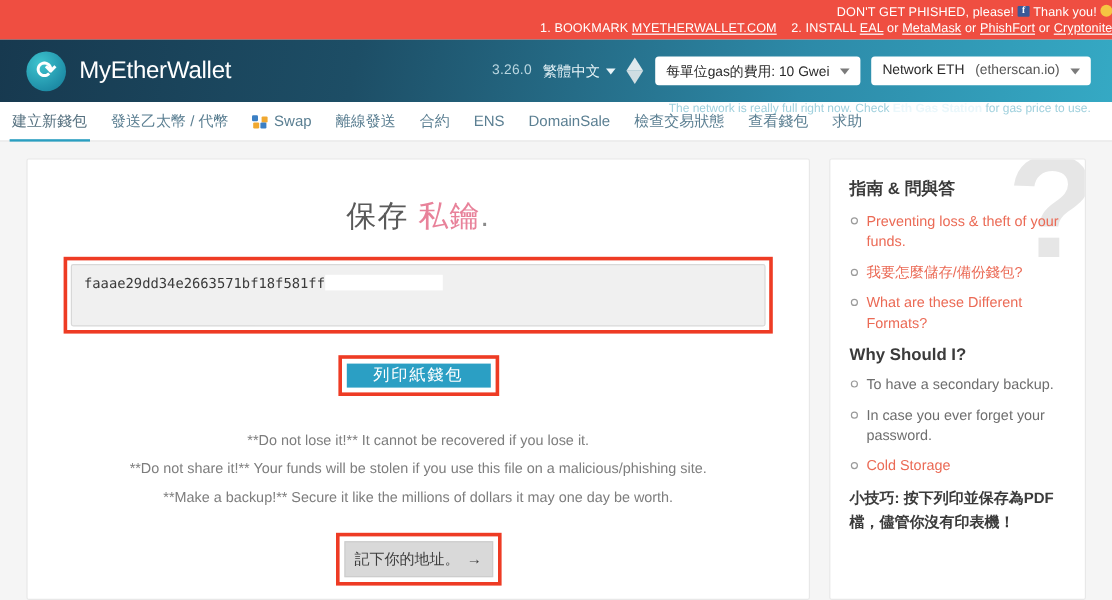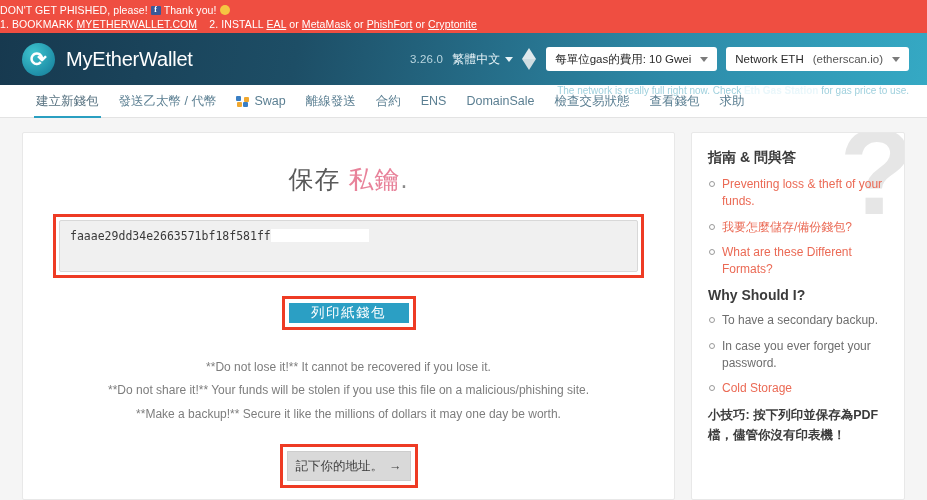--- a/index.html
+++ b/index.html
@@ -15,7 +15,7 @@
   .phish-banner {
     background: #ef4e41;
     color: #ffffff;
-    text-align: left;
+    text-align: right;
     font-size: 10.5px;
     line-height: 1.35;
     padding: 3px 0 5px 0;

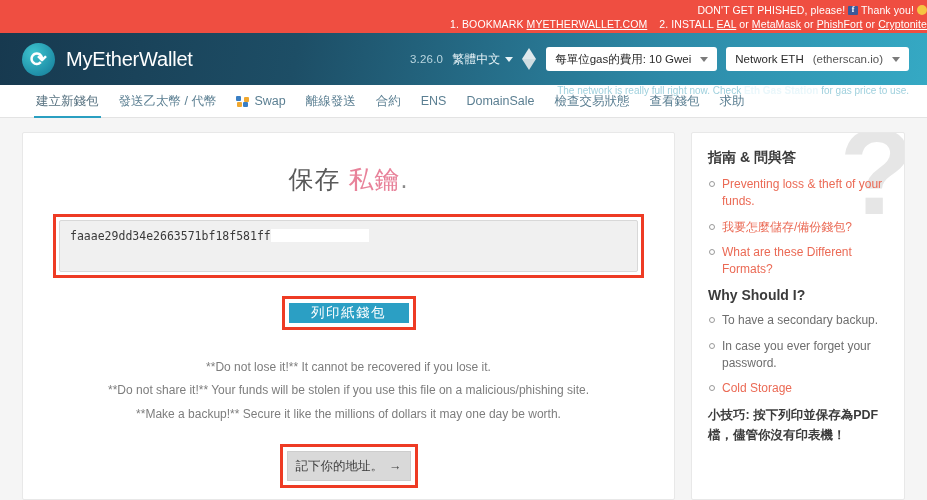--- a/index.html
+++ b/index.html
@@ -155,7 +155,6 @@
     border-bottom: 1px solid #e3e3e3;
     display: flex;
     align-items: stretch;
-    padding-left: 26px;
     gap: 0;
   }
   .nav-item {

